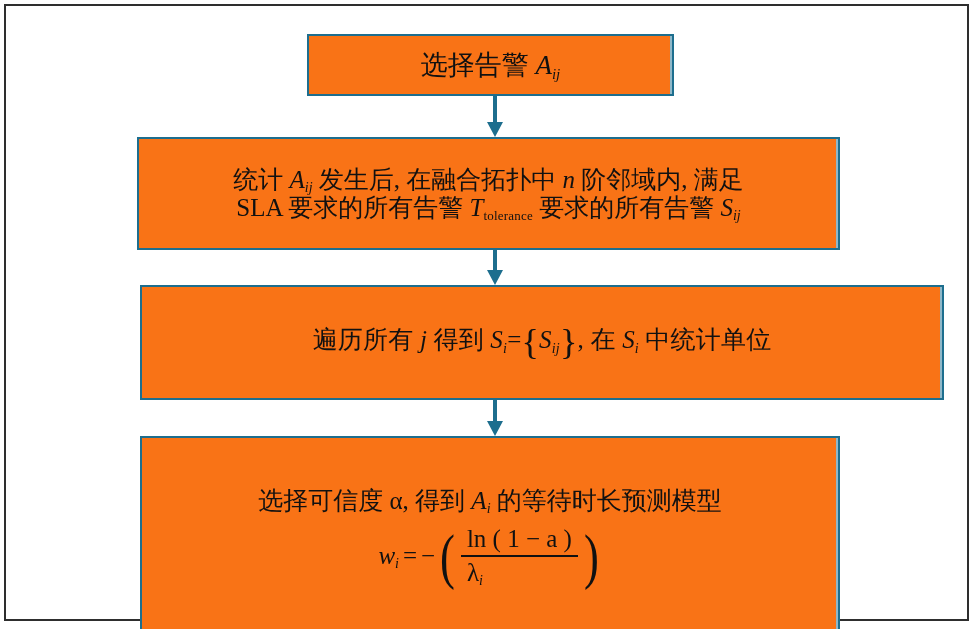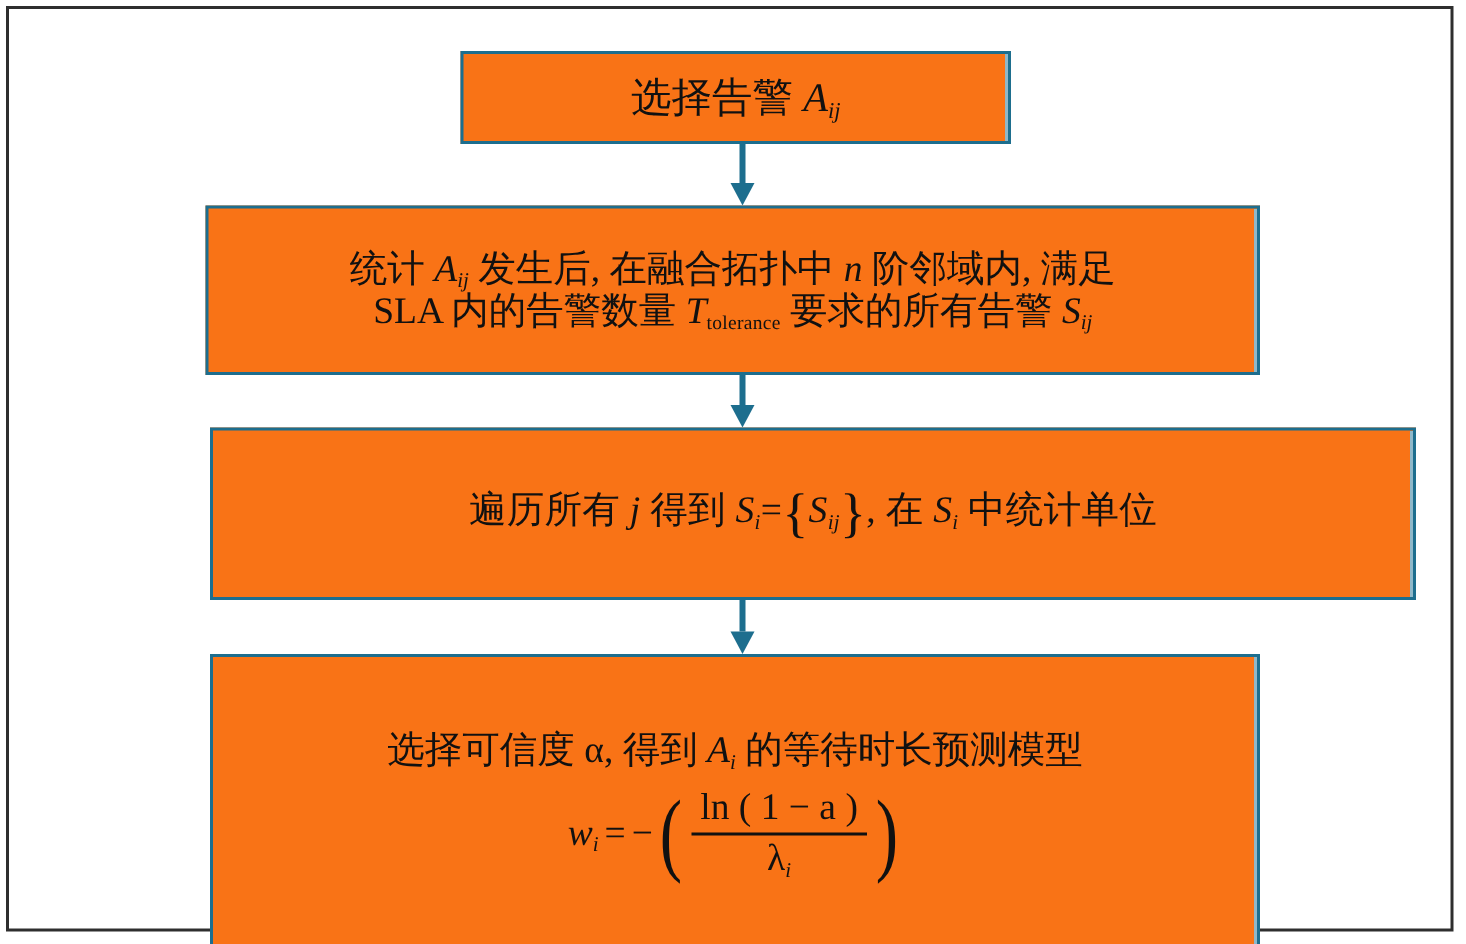--- a/index.html
+++ b/index.html
@@ -179,7 +179,7 @@
       <span class="han">统计 </span><span class="mvar">A</span><sub class="sub">ij</sub><span class="han"> 发生后, 在融合拓扑中 </span><span class="mvar">n</span><span class="han"> 阶邻域内, 满足</span>
     </div>
     <div class="flow-line">
-      <span class="han">SLA 内的告警数量 </span><span class="mvar">T</span><sub class="sub-rm">tolerance</sub><span class="han"> 要求的所有告警 </span><span class="mvar">S</span><sub class="sub">ij</sub>
+      <span class="han">SLA 要求的所有告警 </span><span class="mvar">T</span><sub class="sub-rm">tolerance</sub><span class="han"> 要求的所有告警 </span><span class="mvar">S</span><sub class="sub">ij</sub>
     </div>
   </div>
 

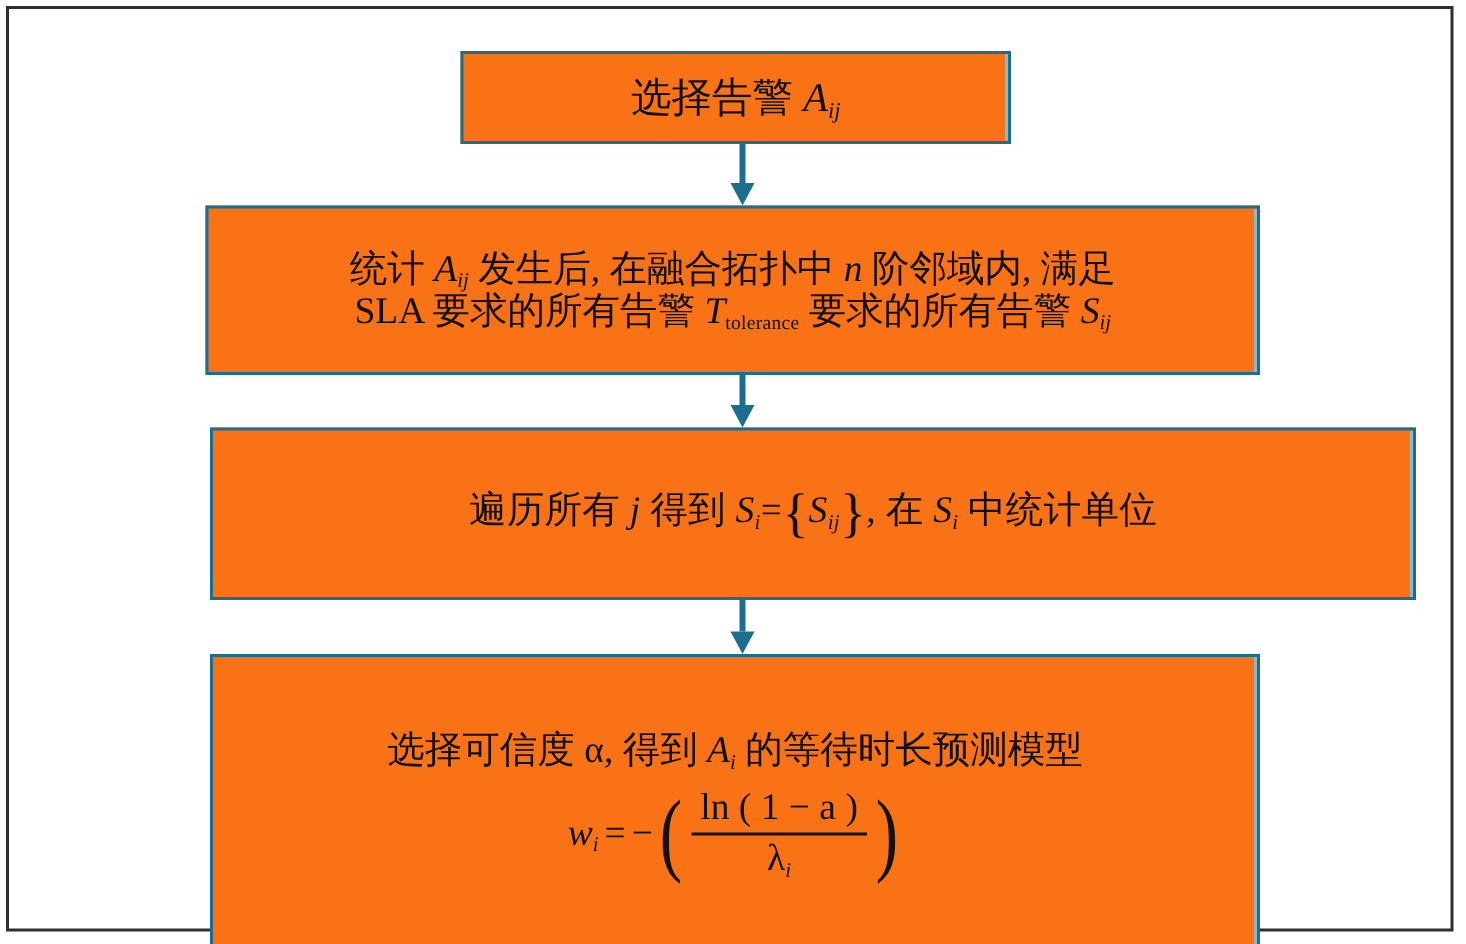--- a/index.html
+++ b/index.html
@@ -138,7 +138,7 @@
   .frac {
     display: inline-flex;
     flex-direction: column;
-    align-items: center;
+    align-items: flex-start;
     margin: 0 3px;
   }
   .frac .num {

